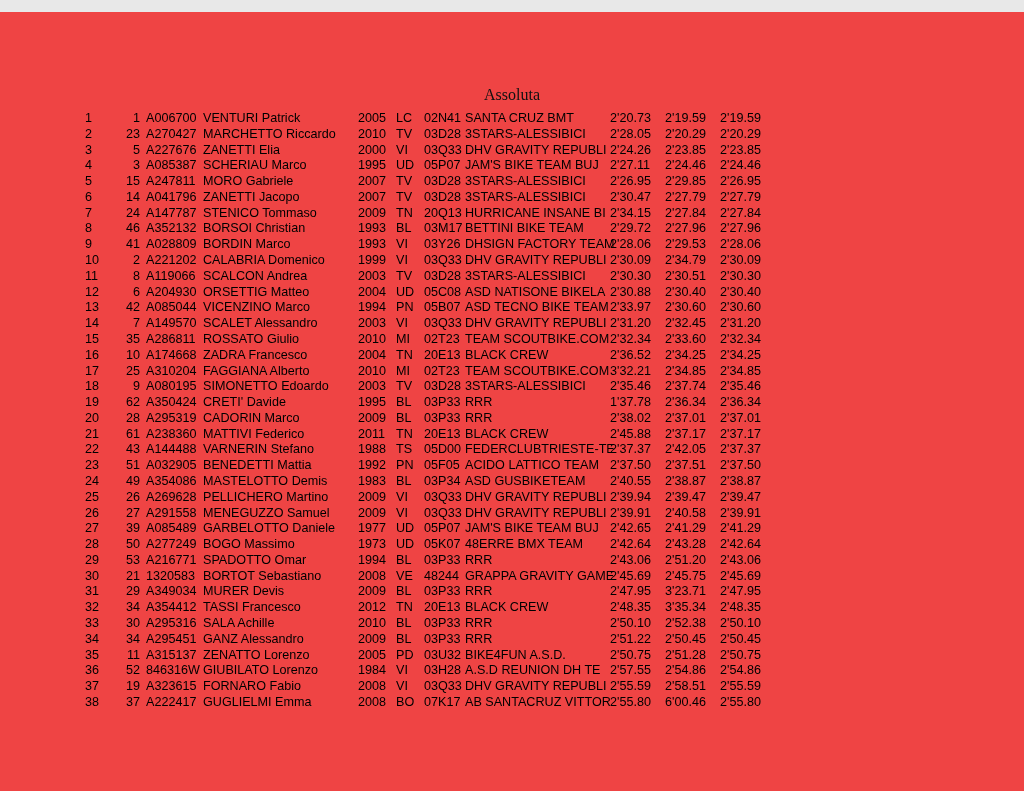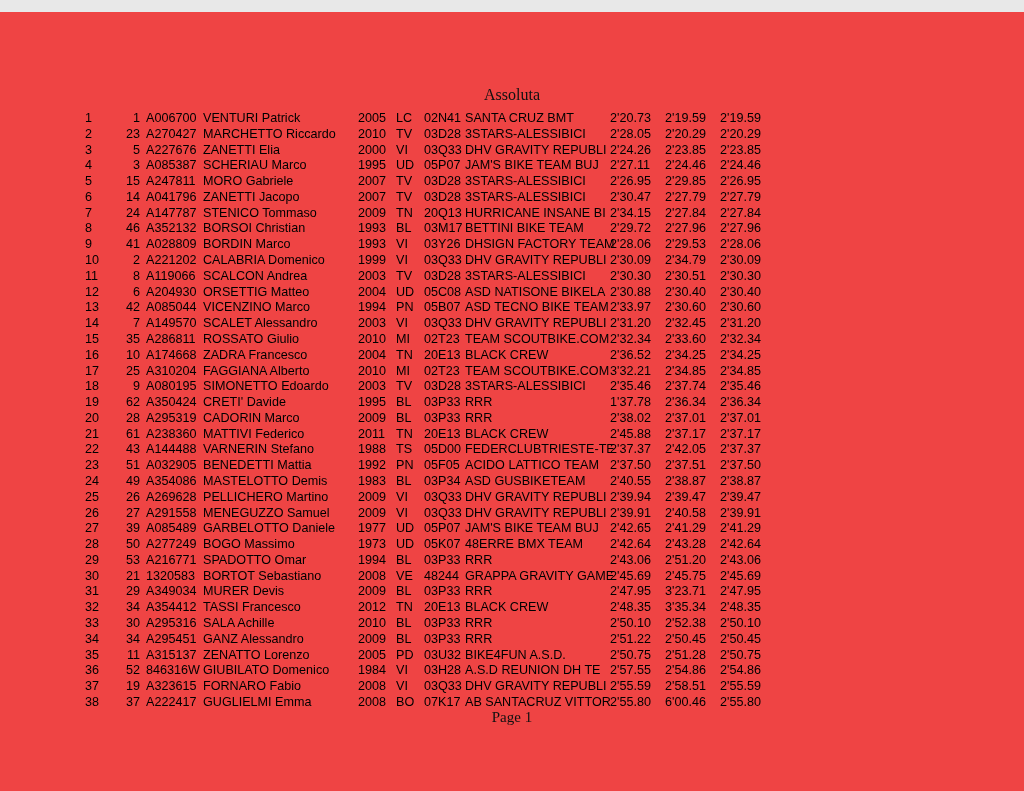--- a/index.html
+++ b/index.html
@@ -558,7 +558,7 @@
       <span class="c pos">36</span>
       <span class="c bib">52</span>
       <span class="c lic">846316W</span>
-      <span class="c name">GIUBILATO Domenico</span>
+      <span class="c name">GIUBILATO Lorenzo</span>
       <span class="c year">1984</span>
       <span class="c prov">VI</span>
       <span class="c code">03H28</span>

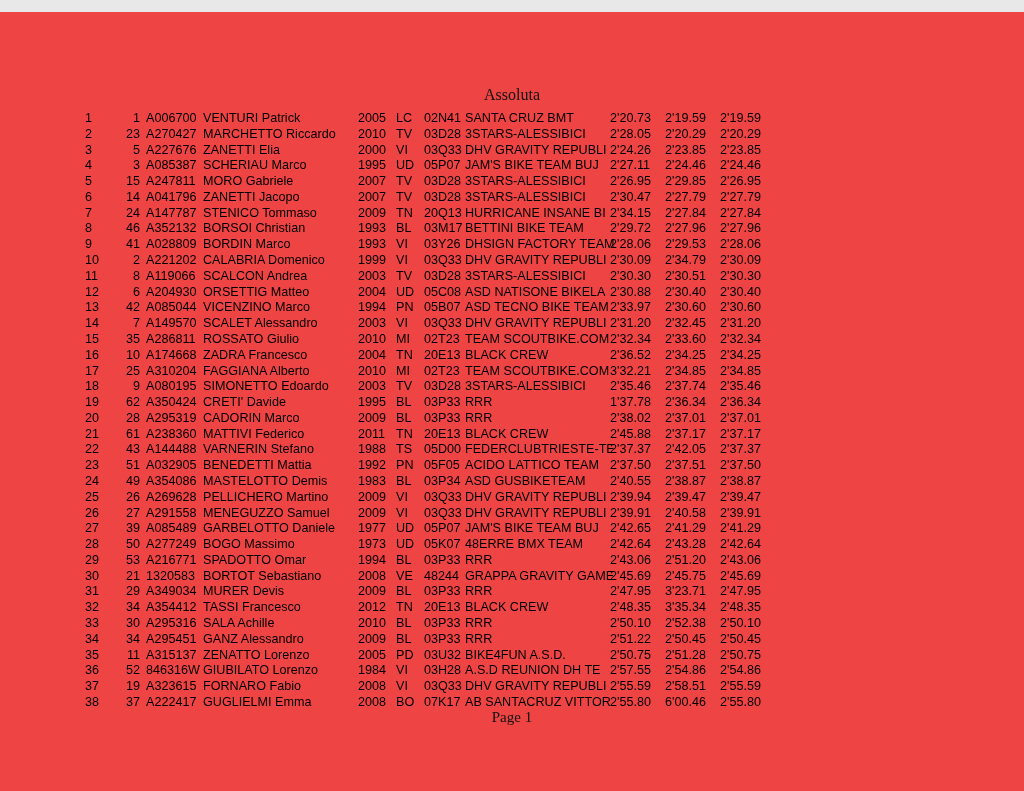--- a/index.html
+++ b/index.html
@@ -597,7 +597,6 @@
     </div>
   </div>
 
-  <div class="footer">Page 1</div>
 </div>
 
 </body></html>

